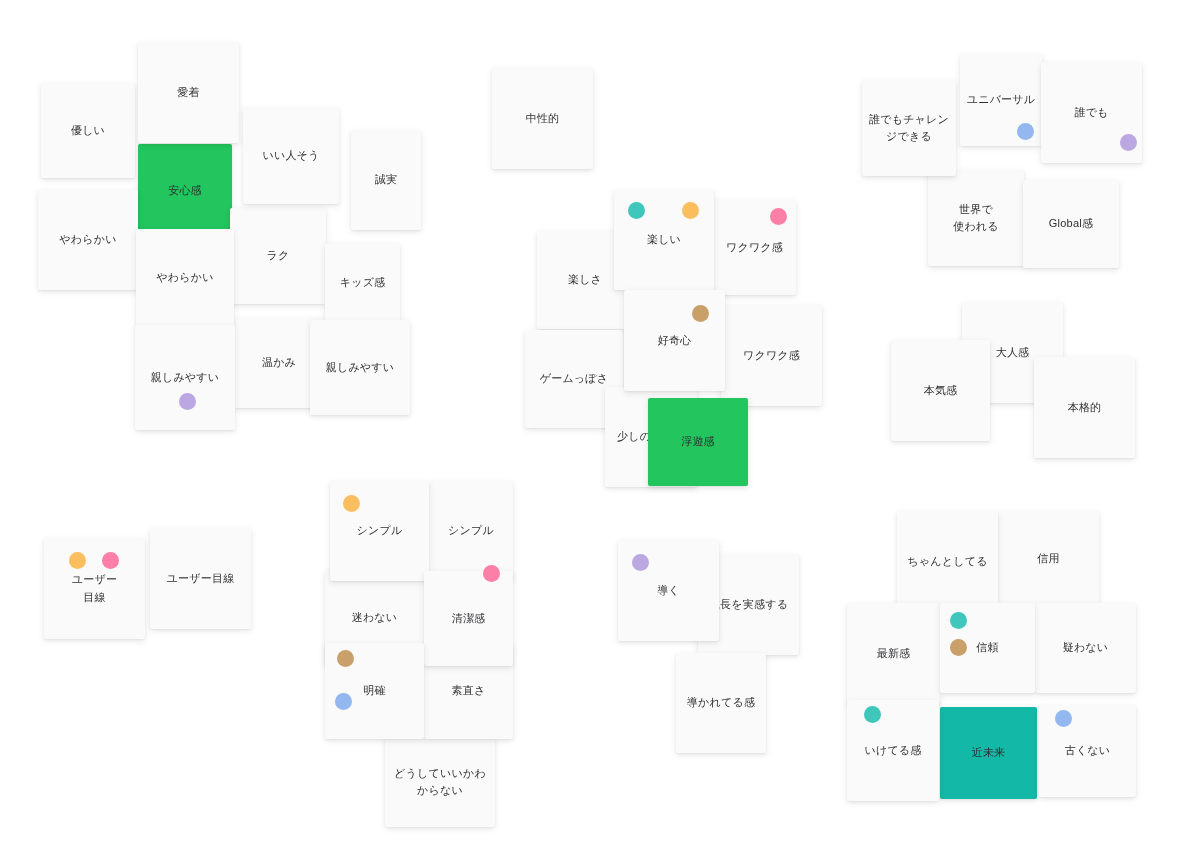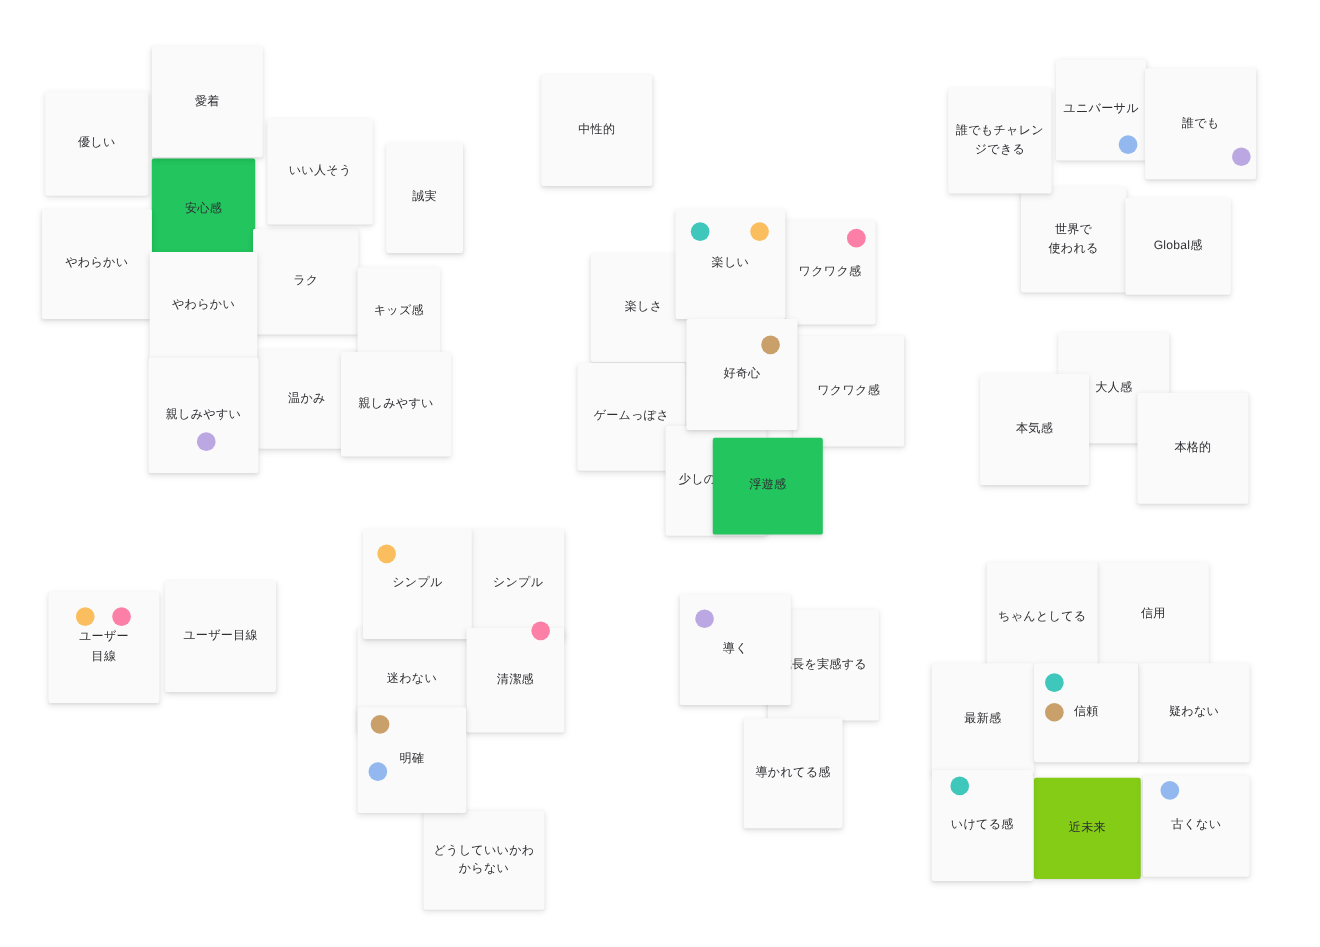--- a/index.html
+++ b/index.html
@@ -184,6 +184,9 @@
         <span class="note-label" style="color: rgb(47, 47, 51);">清潔感</span>
         <span class="dot" style="left: 59px; top: -6px; background: rgb(252, 127, 168);"></span>
       </div>
+      <div class="note" style="pointer-events: auto; left: 424px; top: 643px; width: 89px; height: 96px; z-index: 3; background: rgb(250, 250, 250);">
+        <span class="note-label" style="color: rgb(47, 47, 51);">素直さ</span>
+      </div>
       <div class="note" style="pointer-events: auto; left: 385px; top: 737px; width: 110px; height: 90px; z-index: 2; background: rgb(250, 250, 250);">
         <span class="note-label" style="color: rgb(47, 47, 51);">どうしていいかわ
 からない</span>

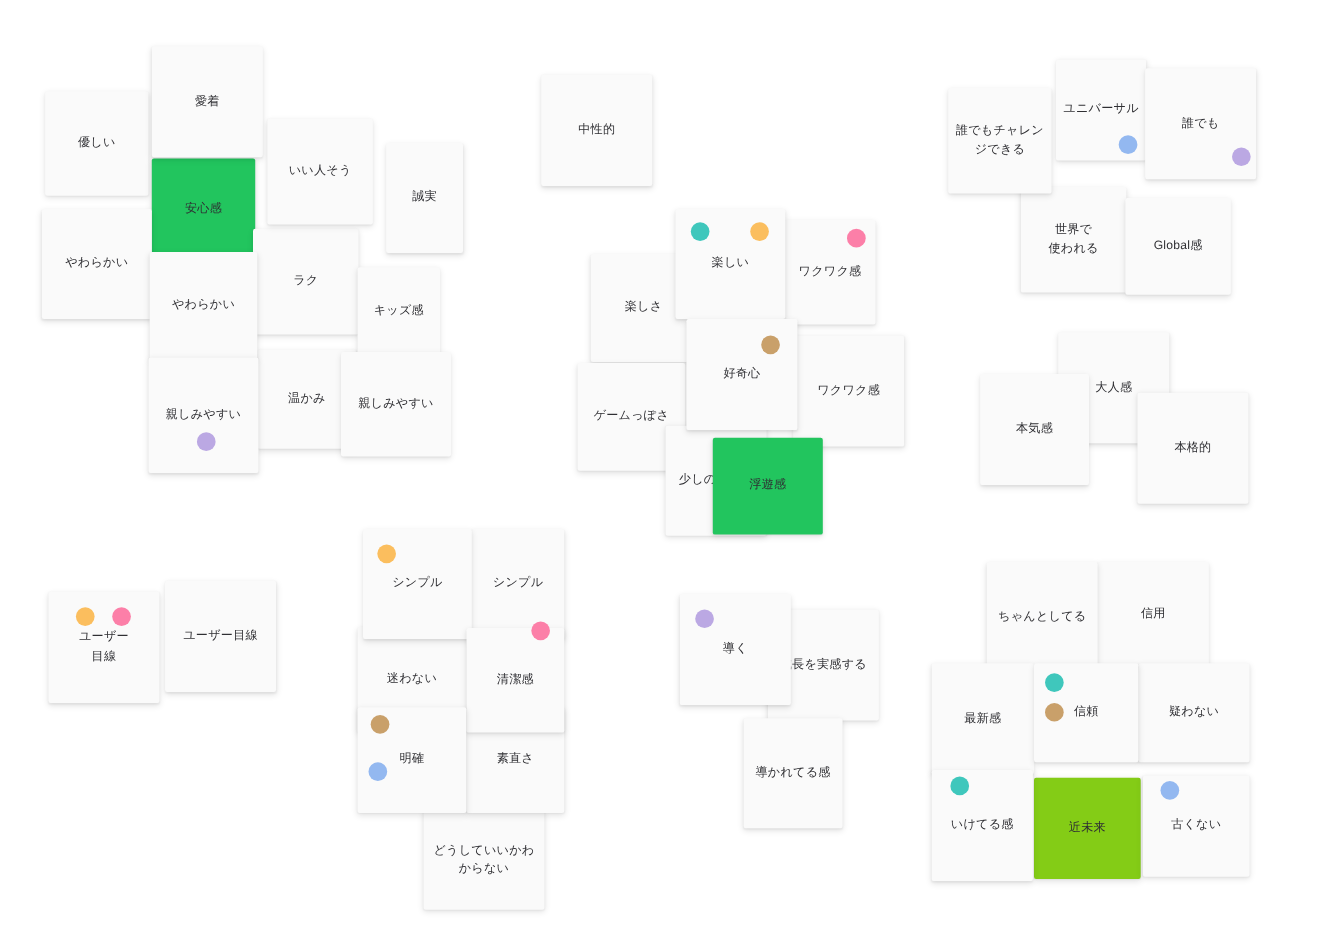--- a/index.html
+++ b/index.html
@@ -226,7 +226,7 @@
         <span class="note-label" style="color: rgb(47, 47, 51);">いけてる感</span>
         <span class="dot" style="left: 17px; top: 6px; background: rgb(63, 199, 188);"></span>
       </div>
-      <div class="note" style="pointer-events: auto; left: 940px; top: 707px; width: 97px; height: 92px; z-index: 3; background: #84cc16; font-family: Liberation Serif, serif;">
+      <div class="note" style="pointer-events: auto; left: 940px; top: 707px; width: 97px; height: 92px; z-index: 3; background: #14b8a6; font-family: Liberation Serif, serif;">
         <span class="note-label" style="color: rgb(47, 47, 51);">近未来</span>
       </div>
       <div class="note" style="pointer-events: auto; left: 1039px; top: 705px; width: 97px; height: 92px; z-index: 4; background: rgb(250, 250, 250);">

